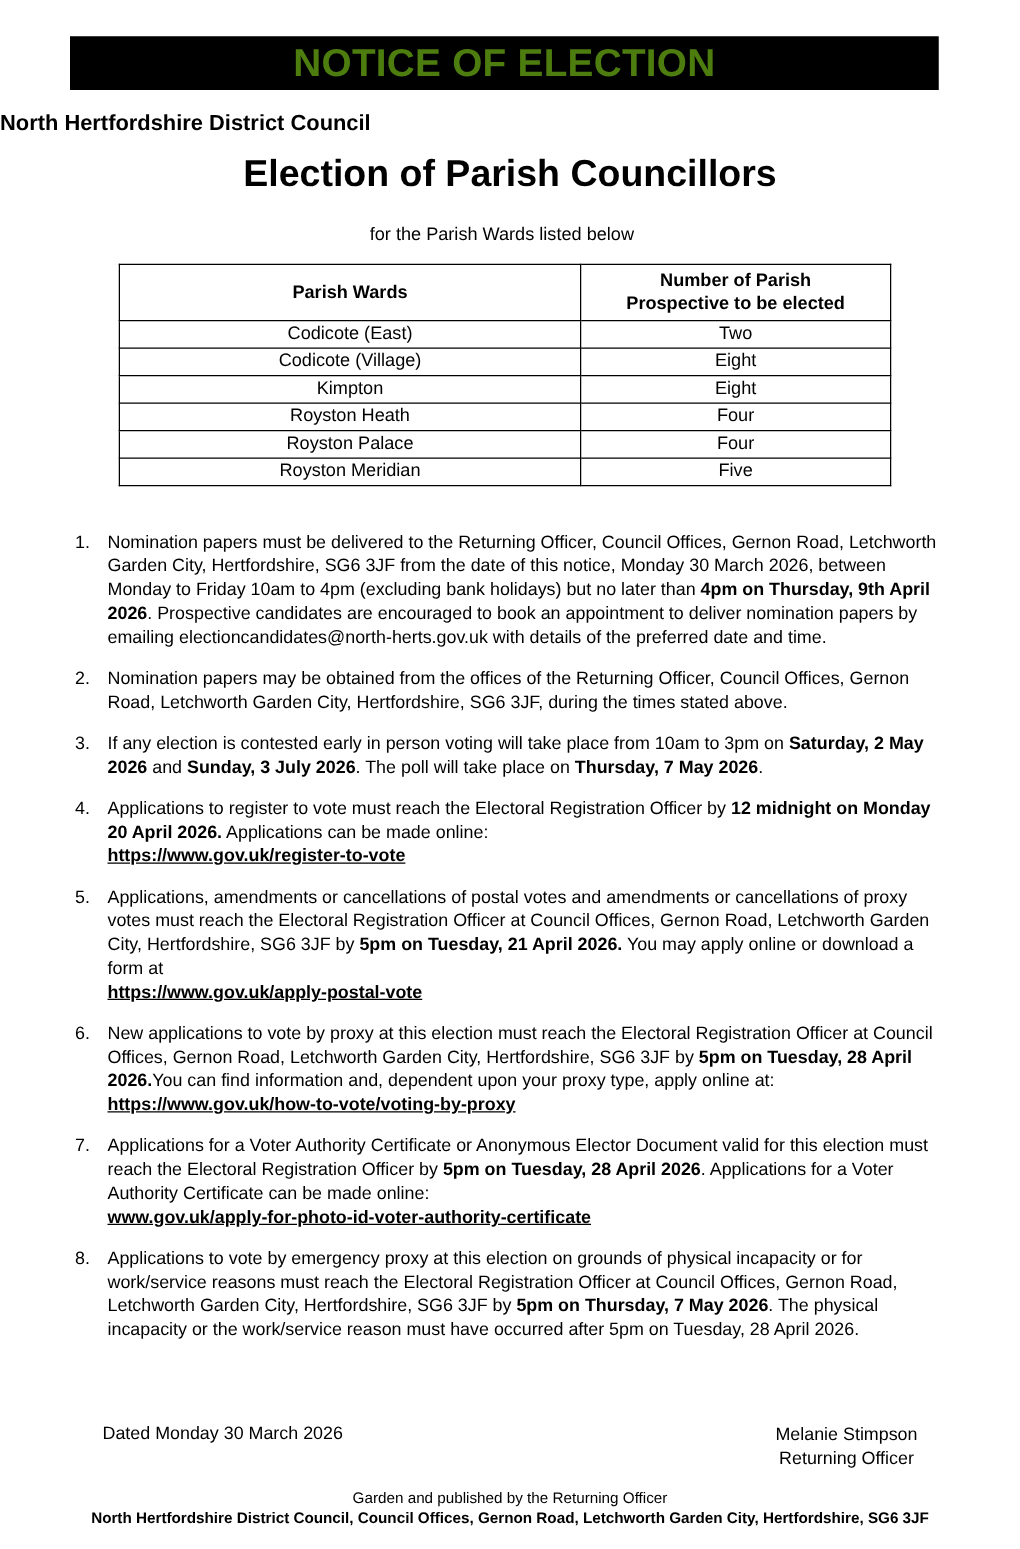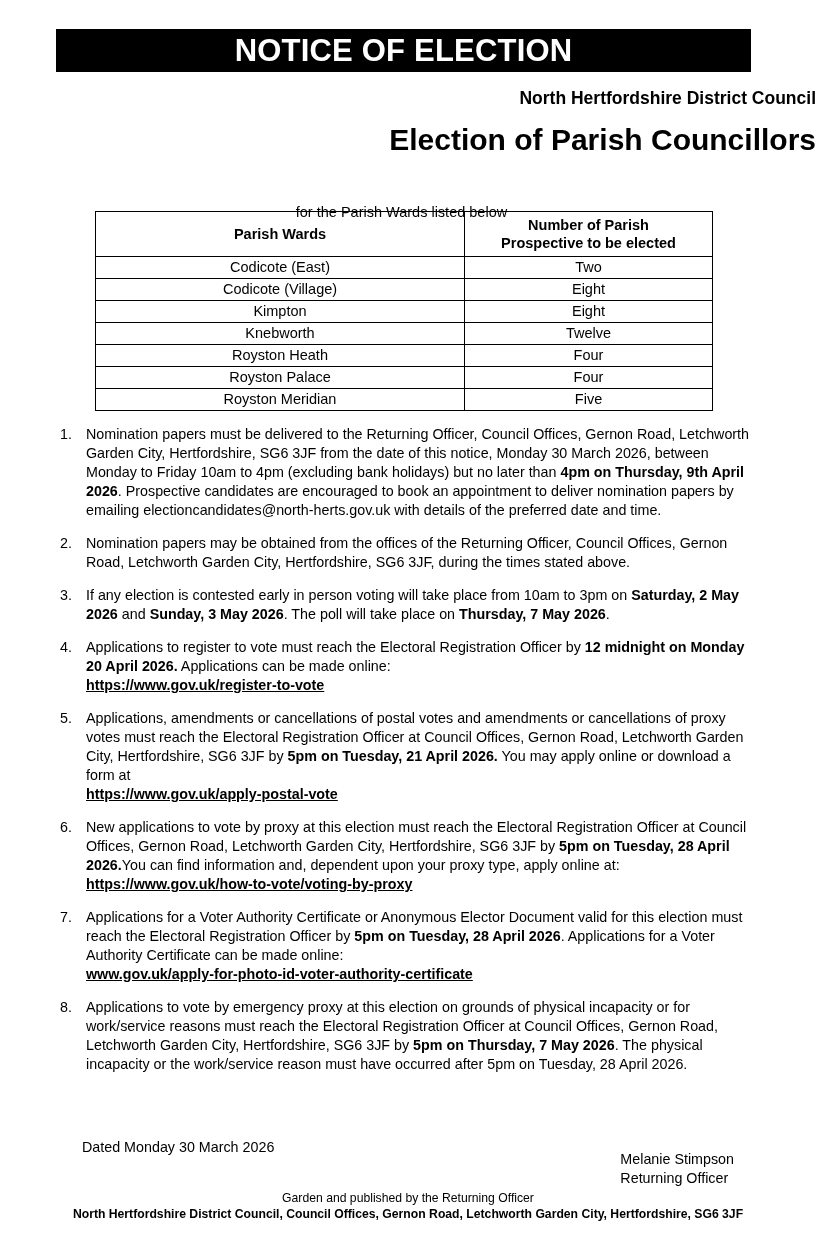--- a/index.html
+++ b/index.html
@@ -30,7 +30,7 @@
     width: 695px;
     height: 43px;
     background: #000000;
-    color: #ffffff;
+    color: #4d7c0f;
     font-size: 31px;
     font-weight: bold;
     letter-spacing: 0.2px;

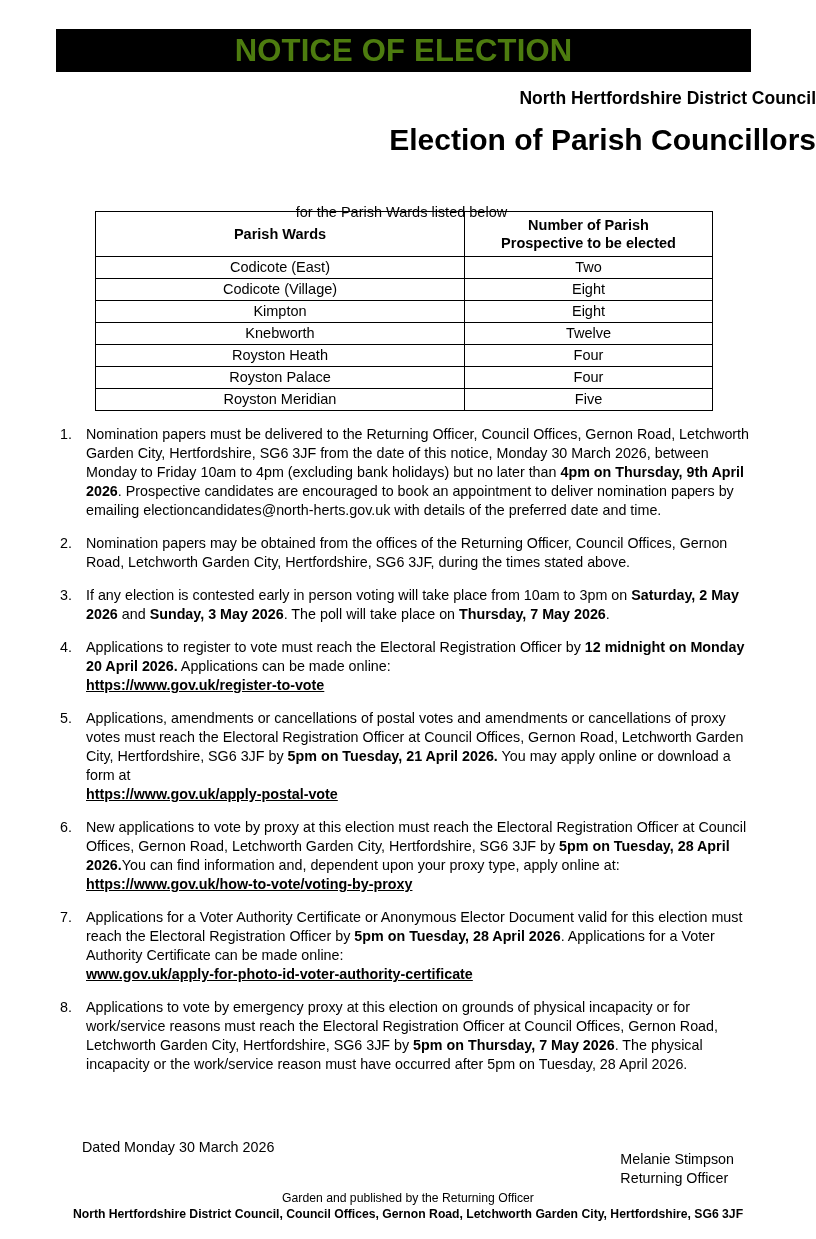--- a/index.html
+++ b/index.html
@@ -44,7 +44,7 @@
     left: 0;
     top: 88px;
     width: 816px;
-    text-align: right;
+    text-align: left;
     font-size: 17.5px;
     font-weight: bold;
   }

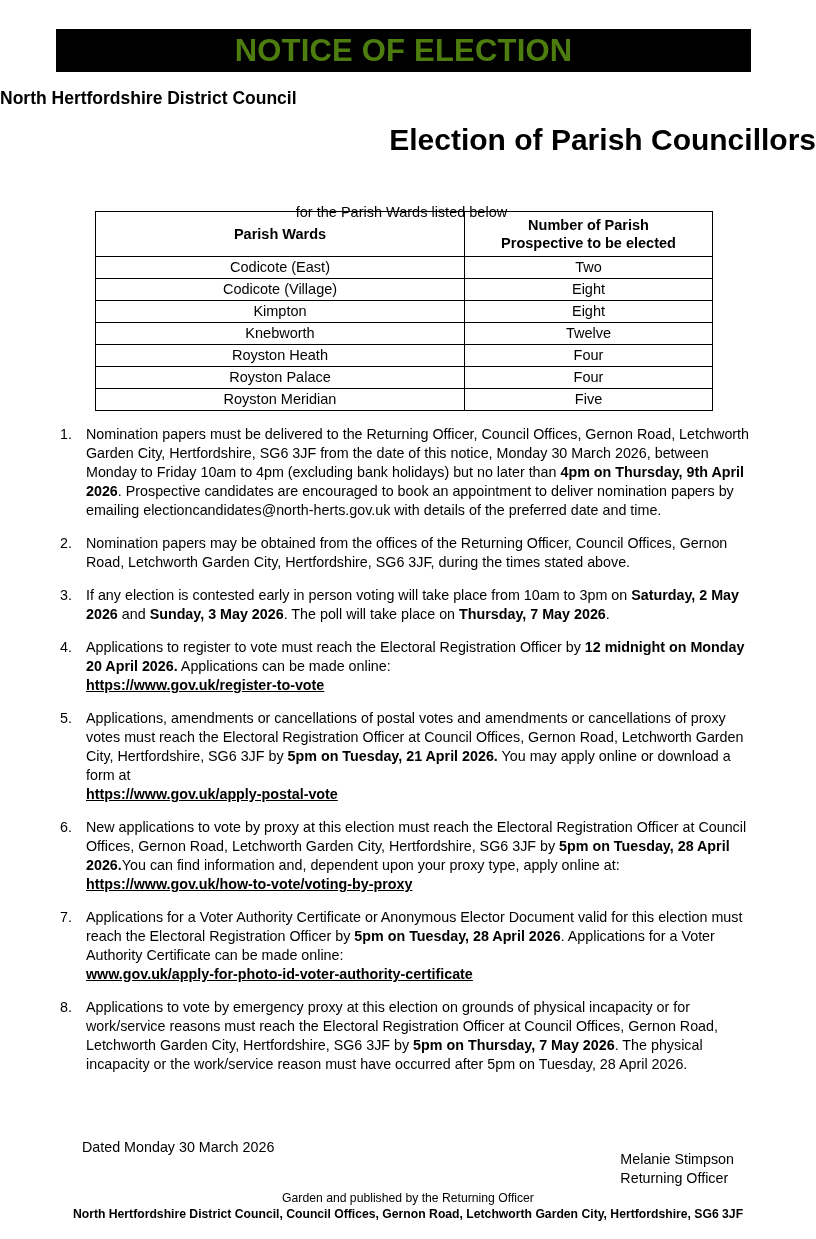--- a/index.html
+++ b/index.html
@@ -53,7 +53,7 @@
     left: 0;
     top: 123px;
     width: 816px;
-    text-align: right;
+    text-align: center;
     font-size: 30px;
     font-weight: bold;
   }

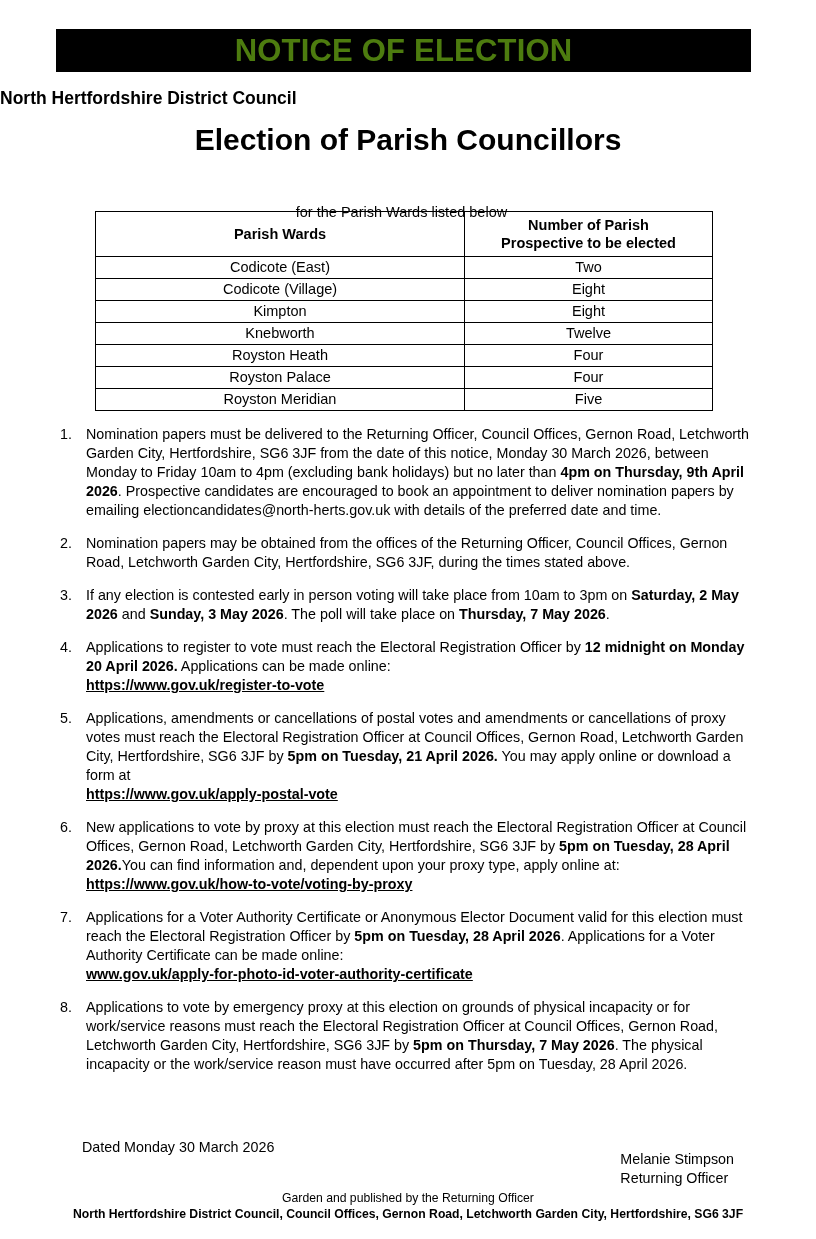--- a/index.html
+++ b/index.html
@@ -64,7 +64,6 @@
     width: 803px;
     text-align: center;
     font-size: 14.5px;
-    margin-top: 24px;
   }
 
   

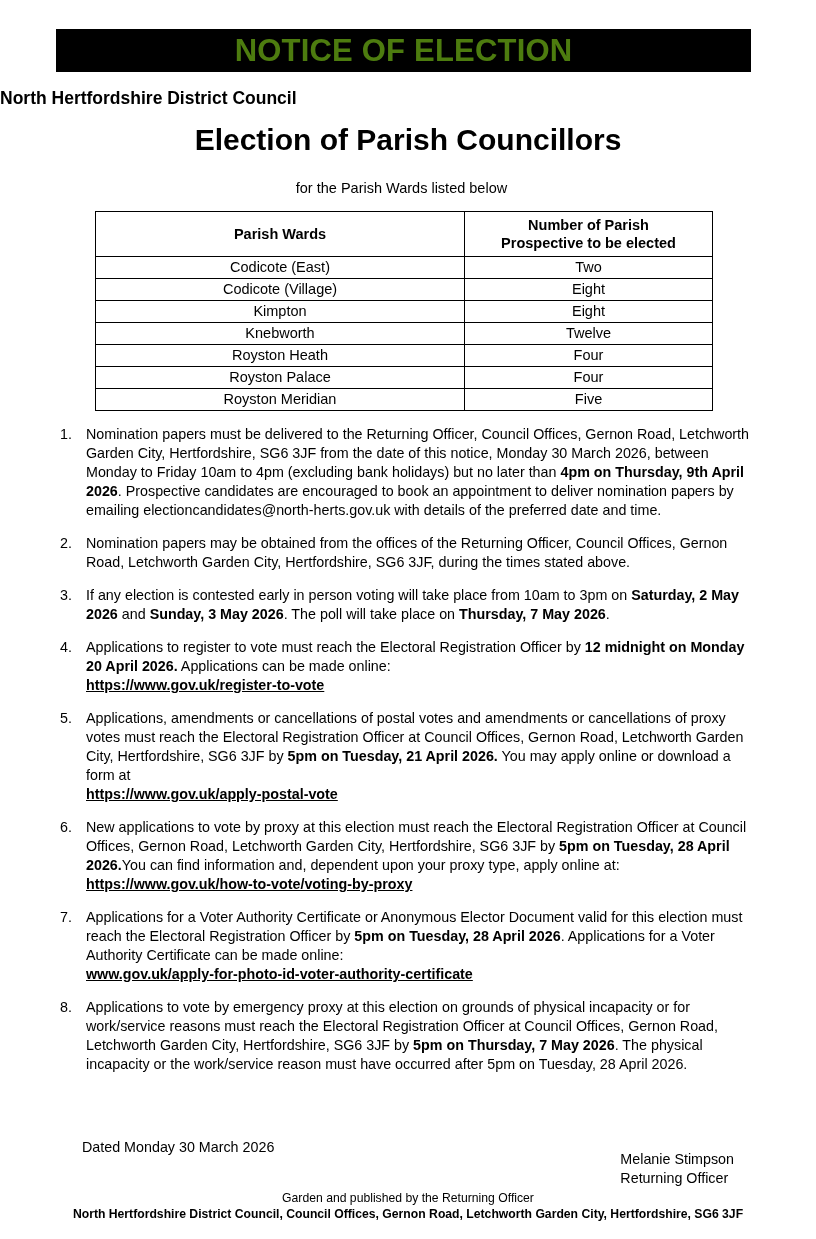--- a/index.html
+++ b/index.html
@@ -200,10 +200,6 @@
           <td>Eight</td>
         </tr>
         <tr>
-          <td>Knebworth</td>
-          <td>Twelve</td>
-        </tr>
-        <tr>
           <td>Royston Heath</td>
           <td>Four</td>
         </tr>

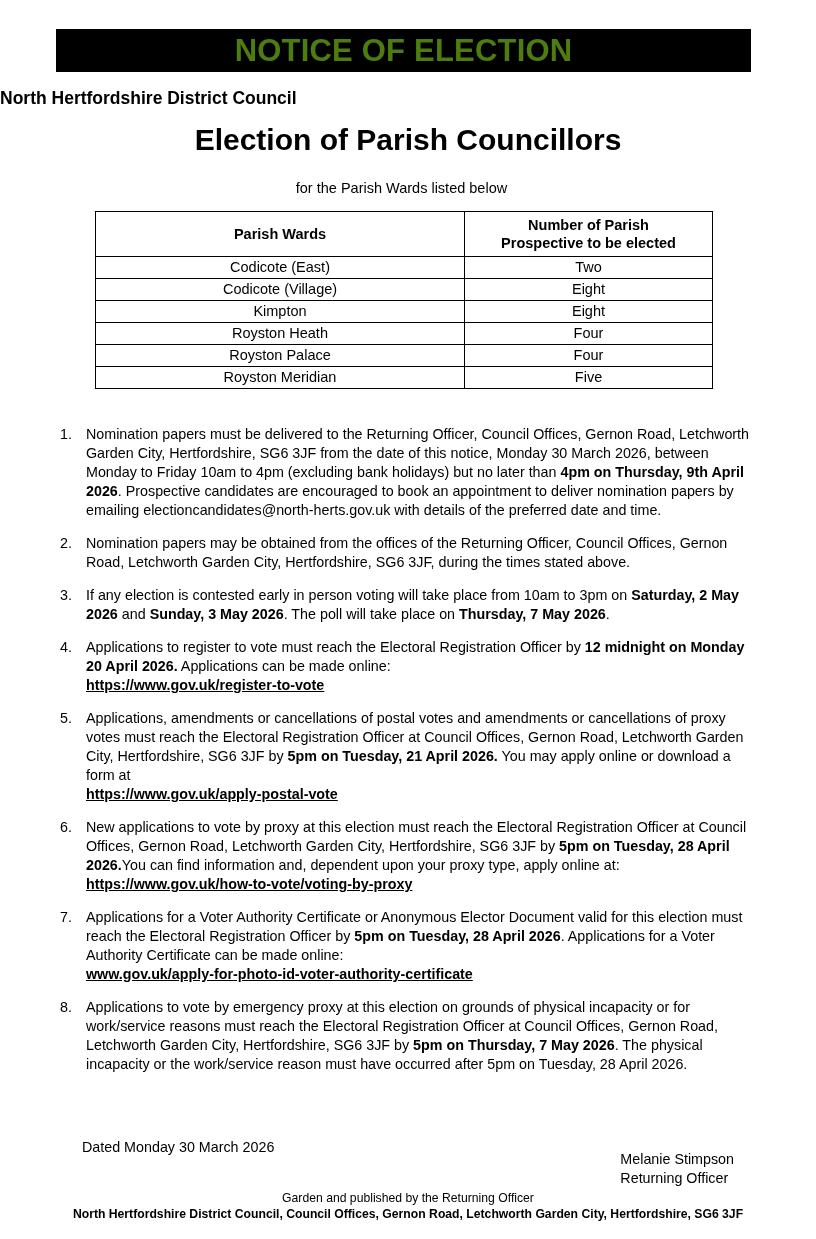--- a/index.html
+++ b/index.html
@@ -225,7 +225,7 @@
       </div>
       <div class="item">
         <div class="item-num">3.</div>
-        <div class="item-body"><span>If any election is contested early in person voting will take place from 10am to 3pm on </span><b>Saturday, 2 May 2026</b><span> and </span><b>Sunday, 3 May 2026</b><span>.  The poll will take place on </span><b>Thursday, 7 May 2026</b><span>.</span></div>
+        <div class="item-body"><span>If any election is contested early in person voting will take place from 10am to 3pm on </span><b>Saturday, 2 May 2026</b><span> and </span><b>Sunday, 3 July 2026</b><span>.  The poll will take place on </span><b>Thursday, 7 May 2026</b><span>.</span></div>
       </div>
       <div class="item">
         <div class="item-num">4.</div>

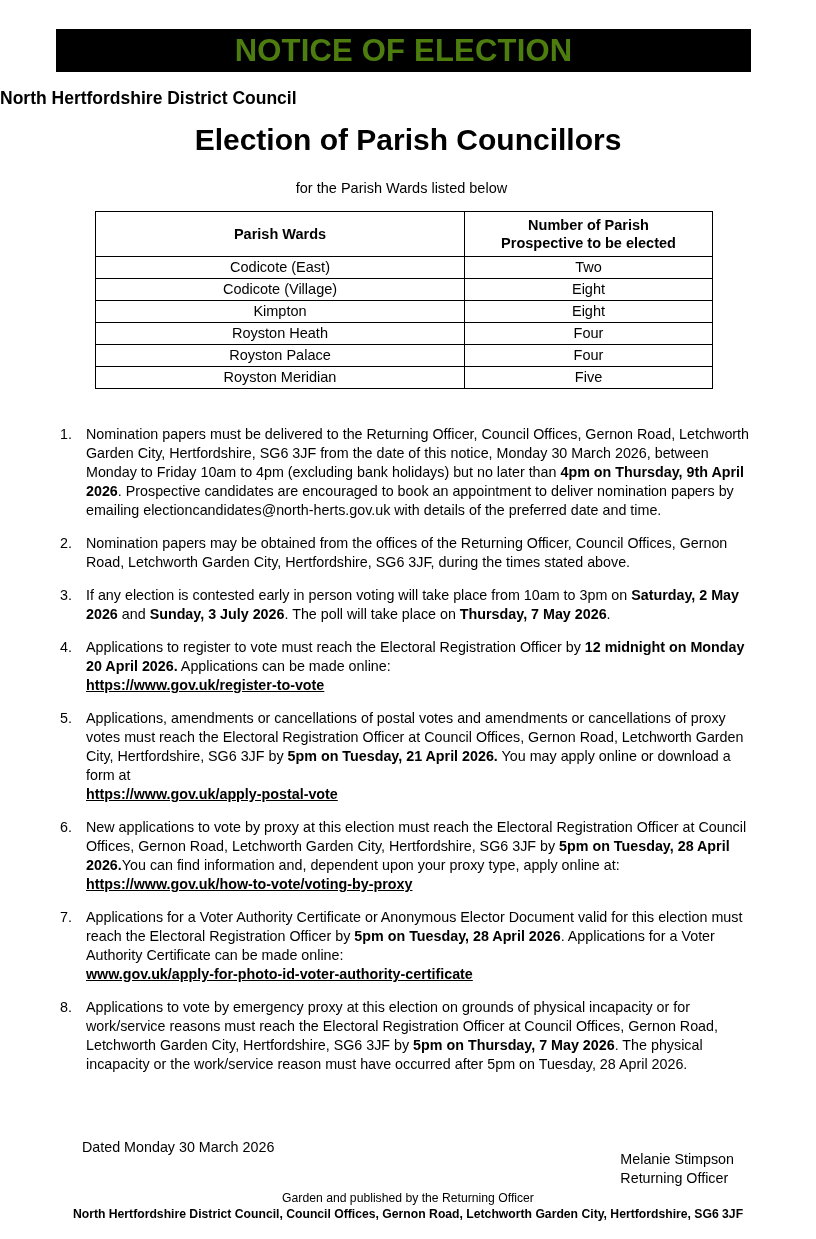--- a/index.html
+++ b/index.html
@@ -141,10 +141,9 @@
     position: absolute;
     right: 82px;
     top: 1139px;
-    text-align: left;
+    text-align: center;
     font-size: 14.3px;
     line-height: 1.33;
-    margin-top: 11px;
   }
   .printed {
     position: absolute;

